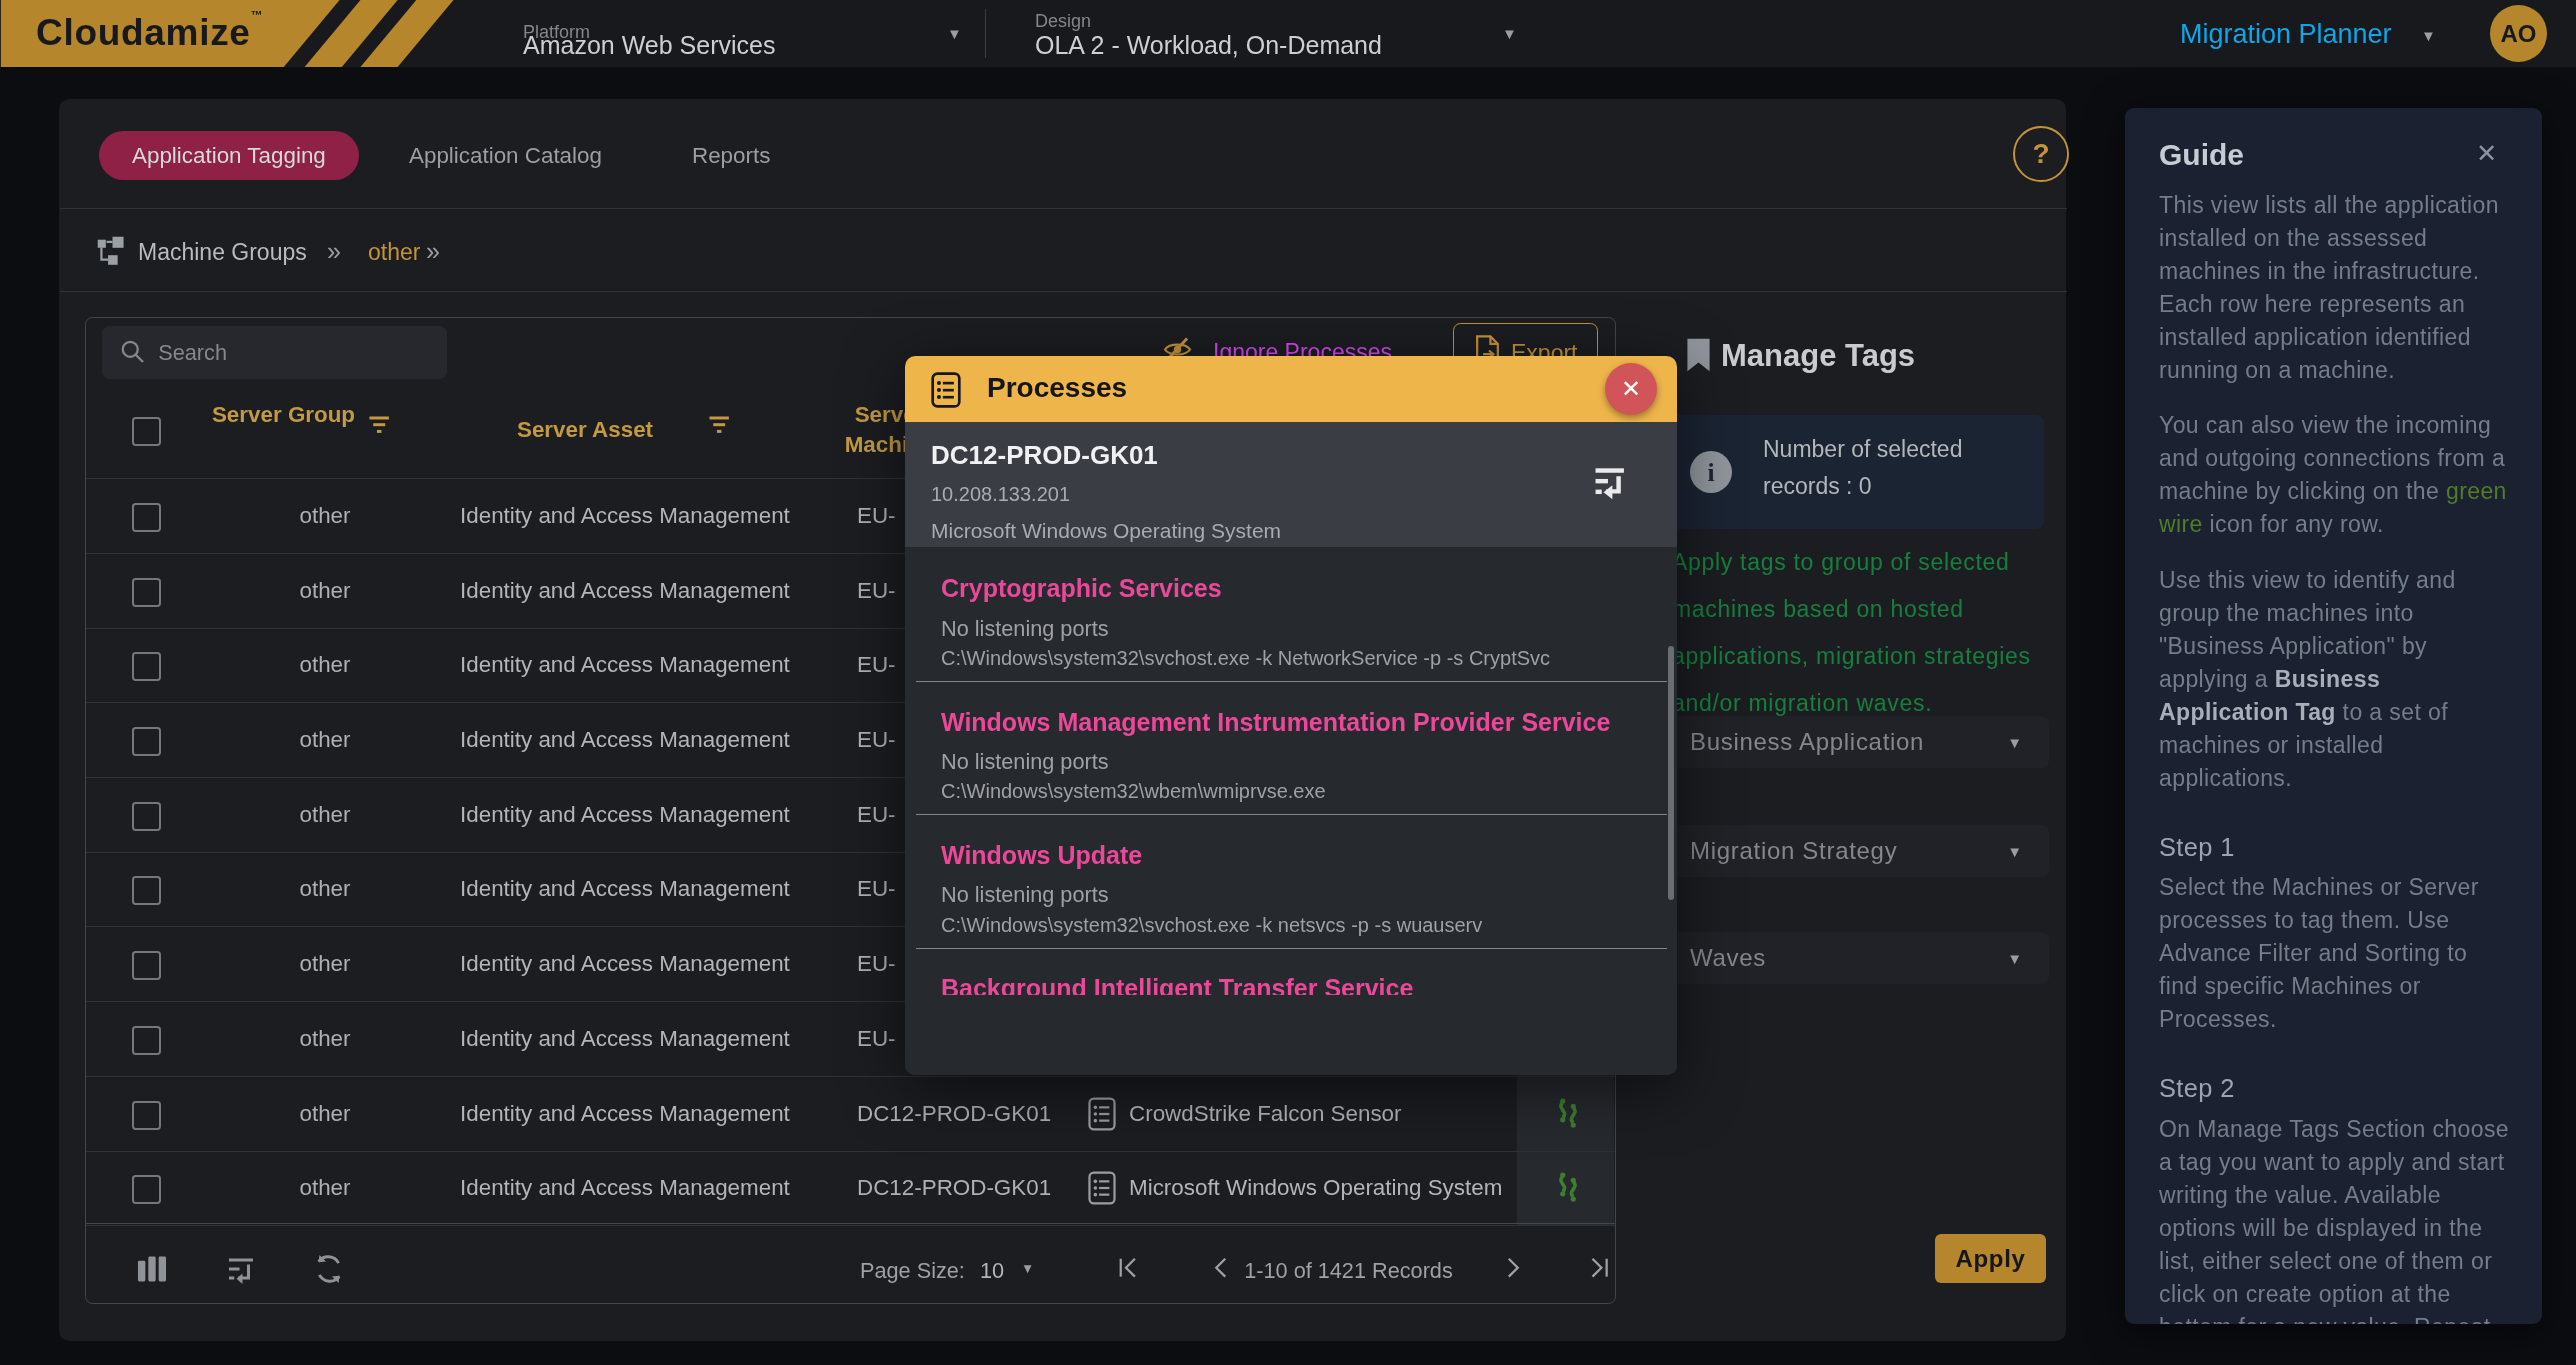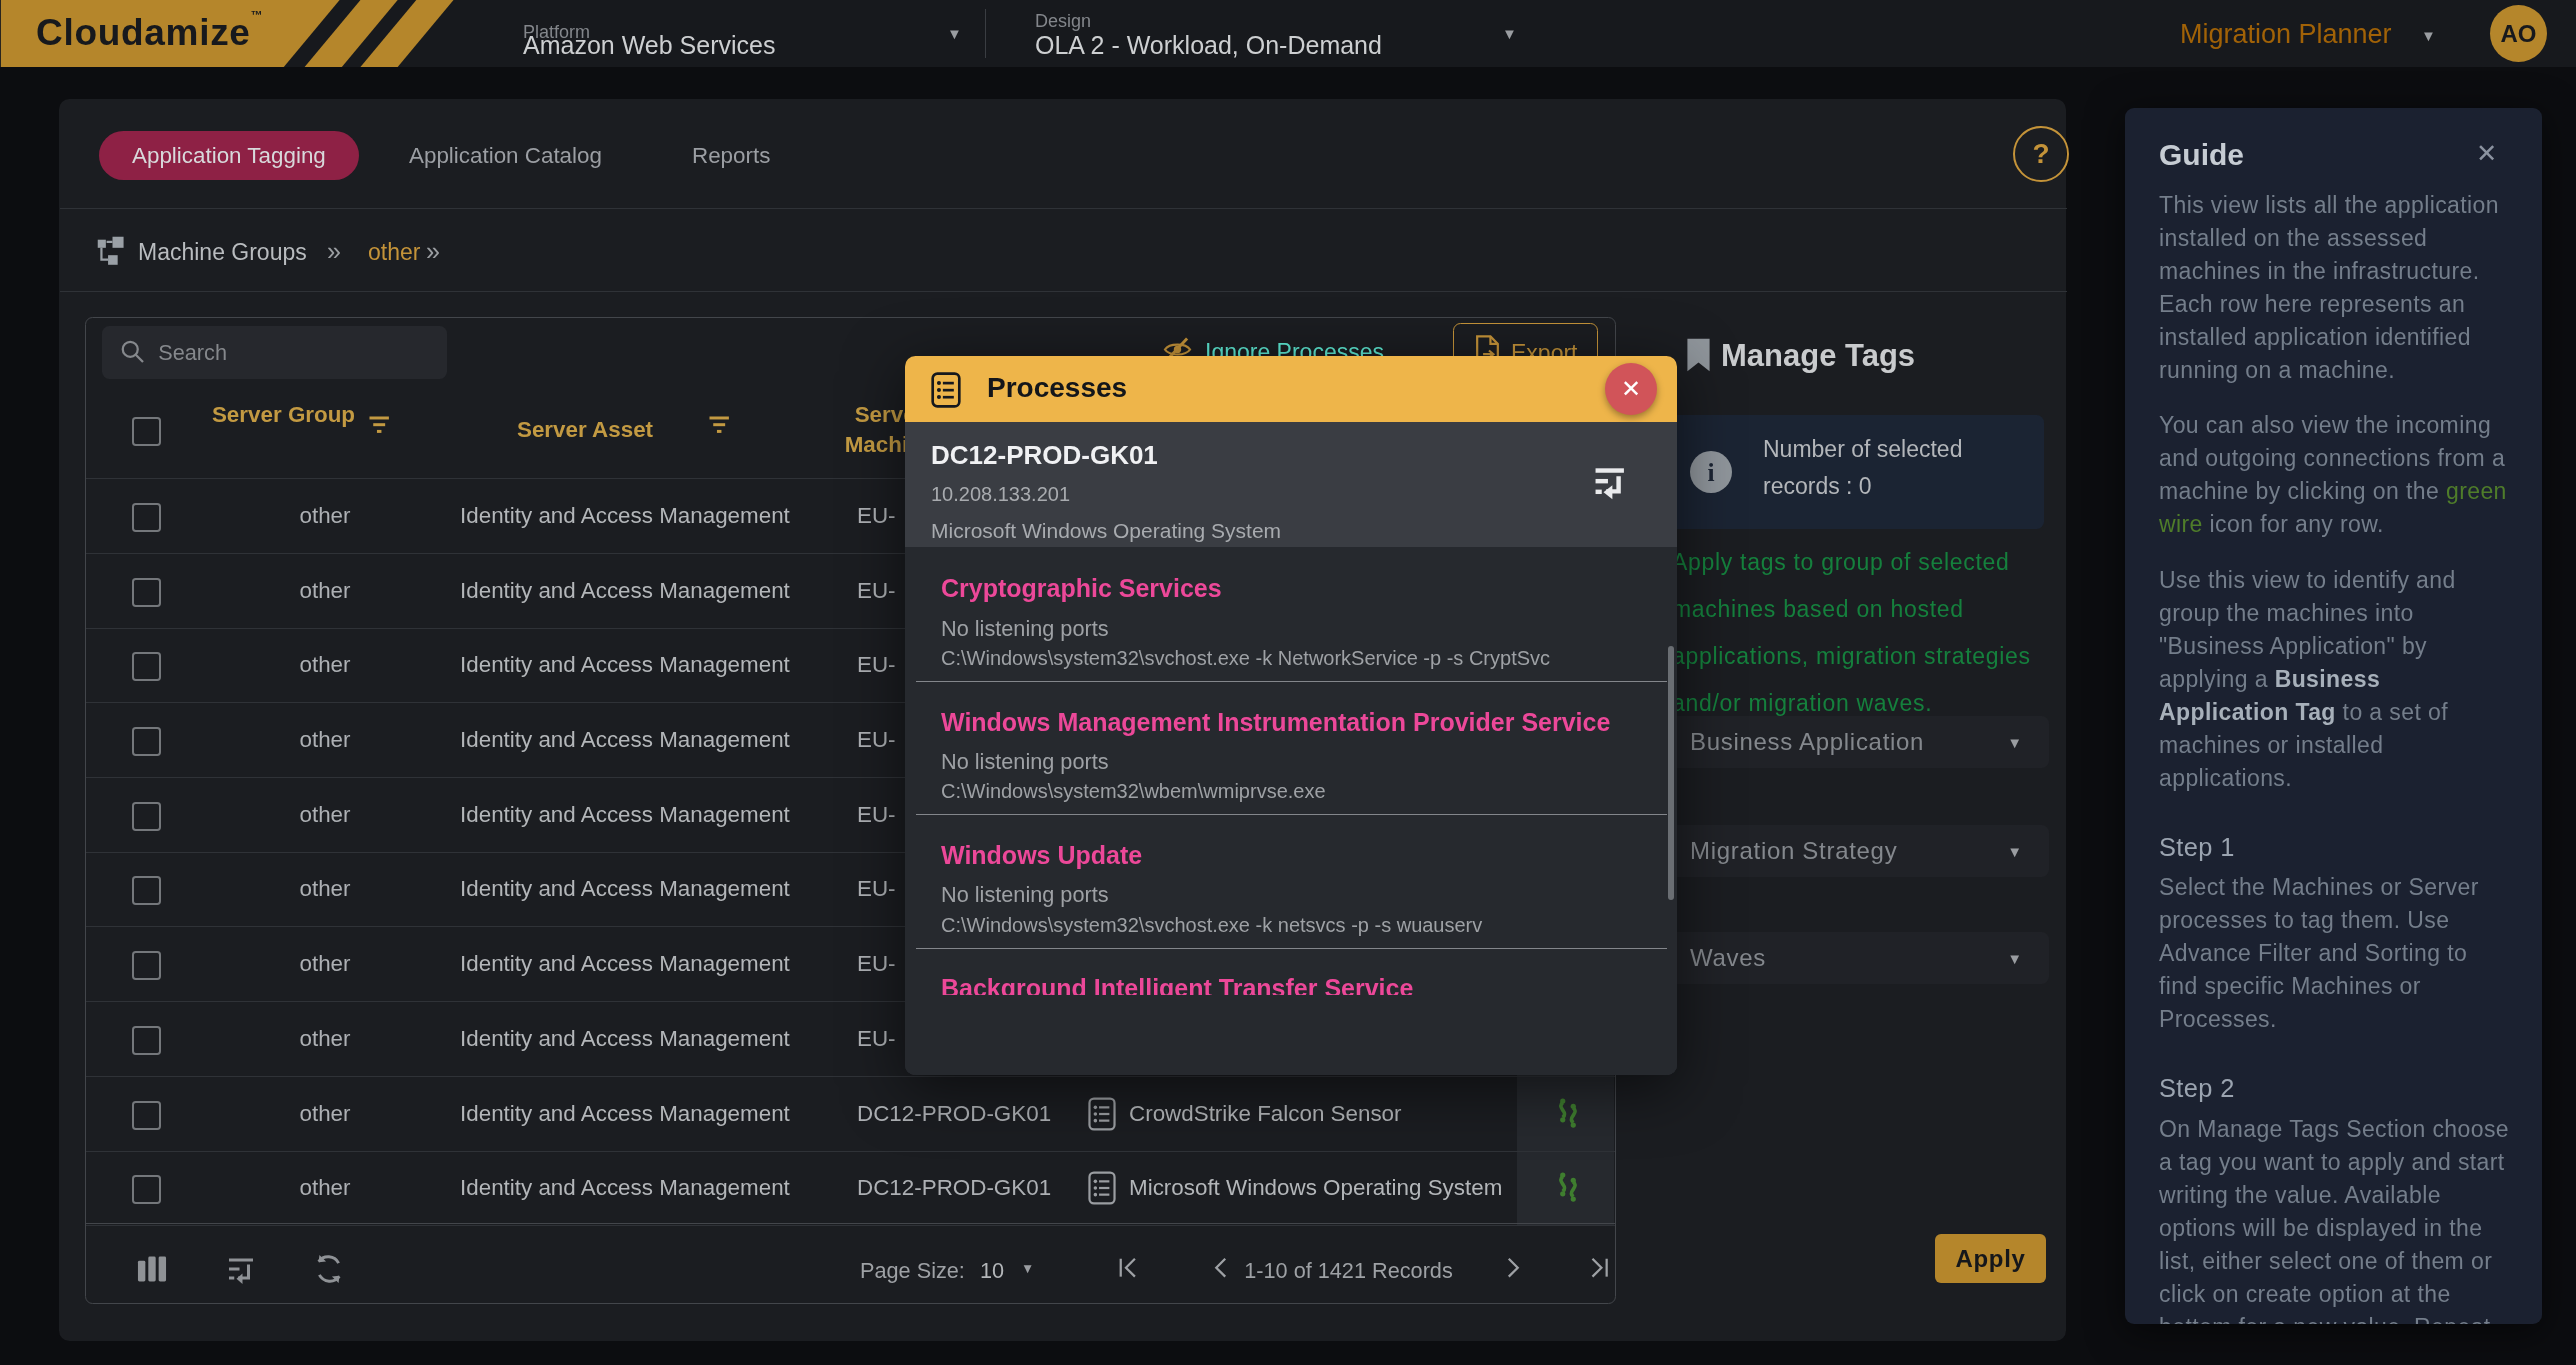--- a/index.html
+++ b/index.html
@@ -14,7 +14,7 @@
   .tb-value{font-size:25px;color:#cdcfd1;}
   .caret{color:#9a9da1;font-size:15px;}
   .tb-divider{left:985px;top:9px;width:0.7px;height:49px;background:#3a3d42;}
-  .app-title{left:2180px;top:19.4px;font-size:27px;color:#a16207;}
+  .app-title{left:2180px;top:19.4px;font-size:27px;color:#0ea5e9;}
   .avatar{left:2490px;top:5.2px;width:57px;height:57px;border-radius:50%;background:#b5862b;color:#17191d;font-weight:bold;font-size:24px;display:flex;align-items:center;justify-content:center;}
   
   .card{left:59px;top:99px;width:2007px;height:1242px;background:#1b1d21;border-radius:10.5px;}

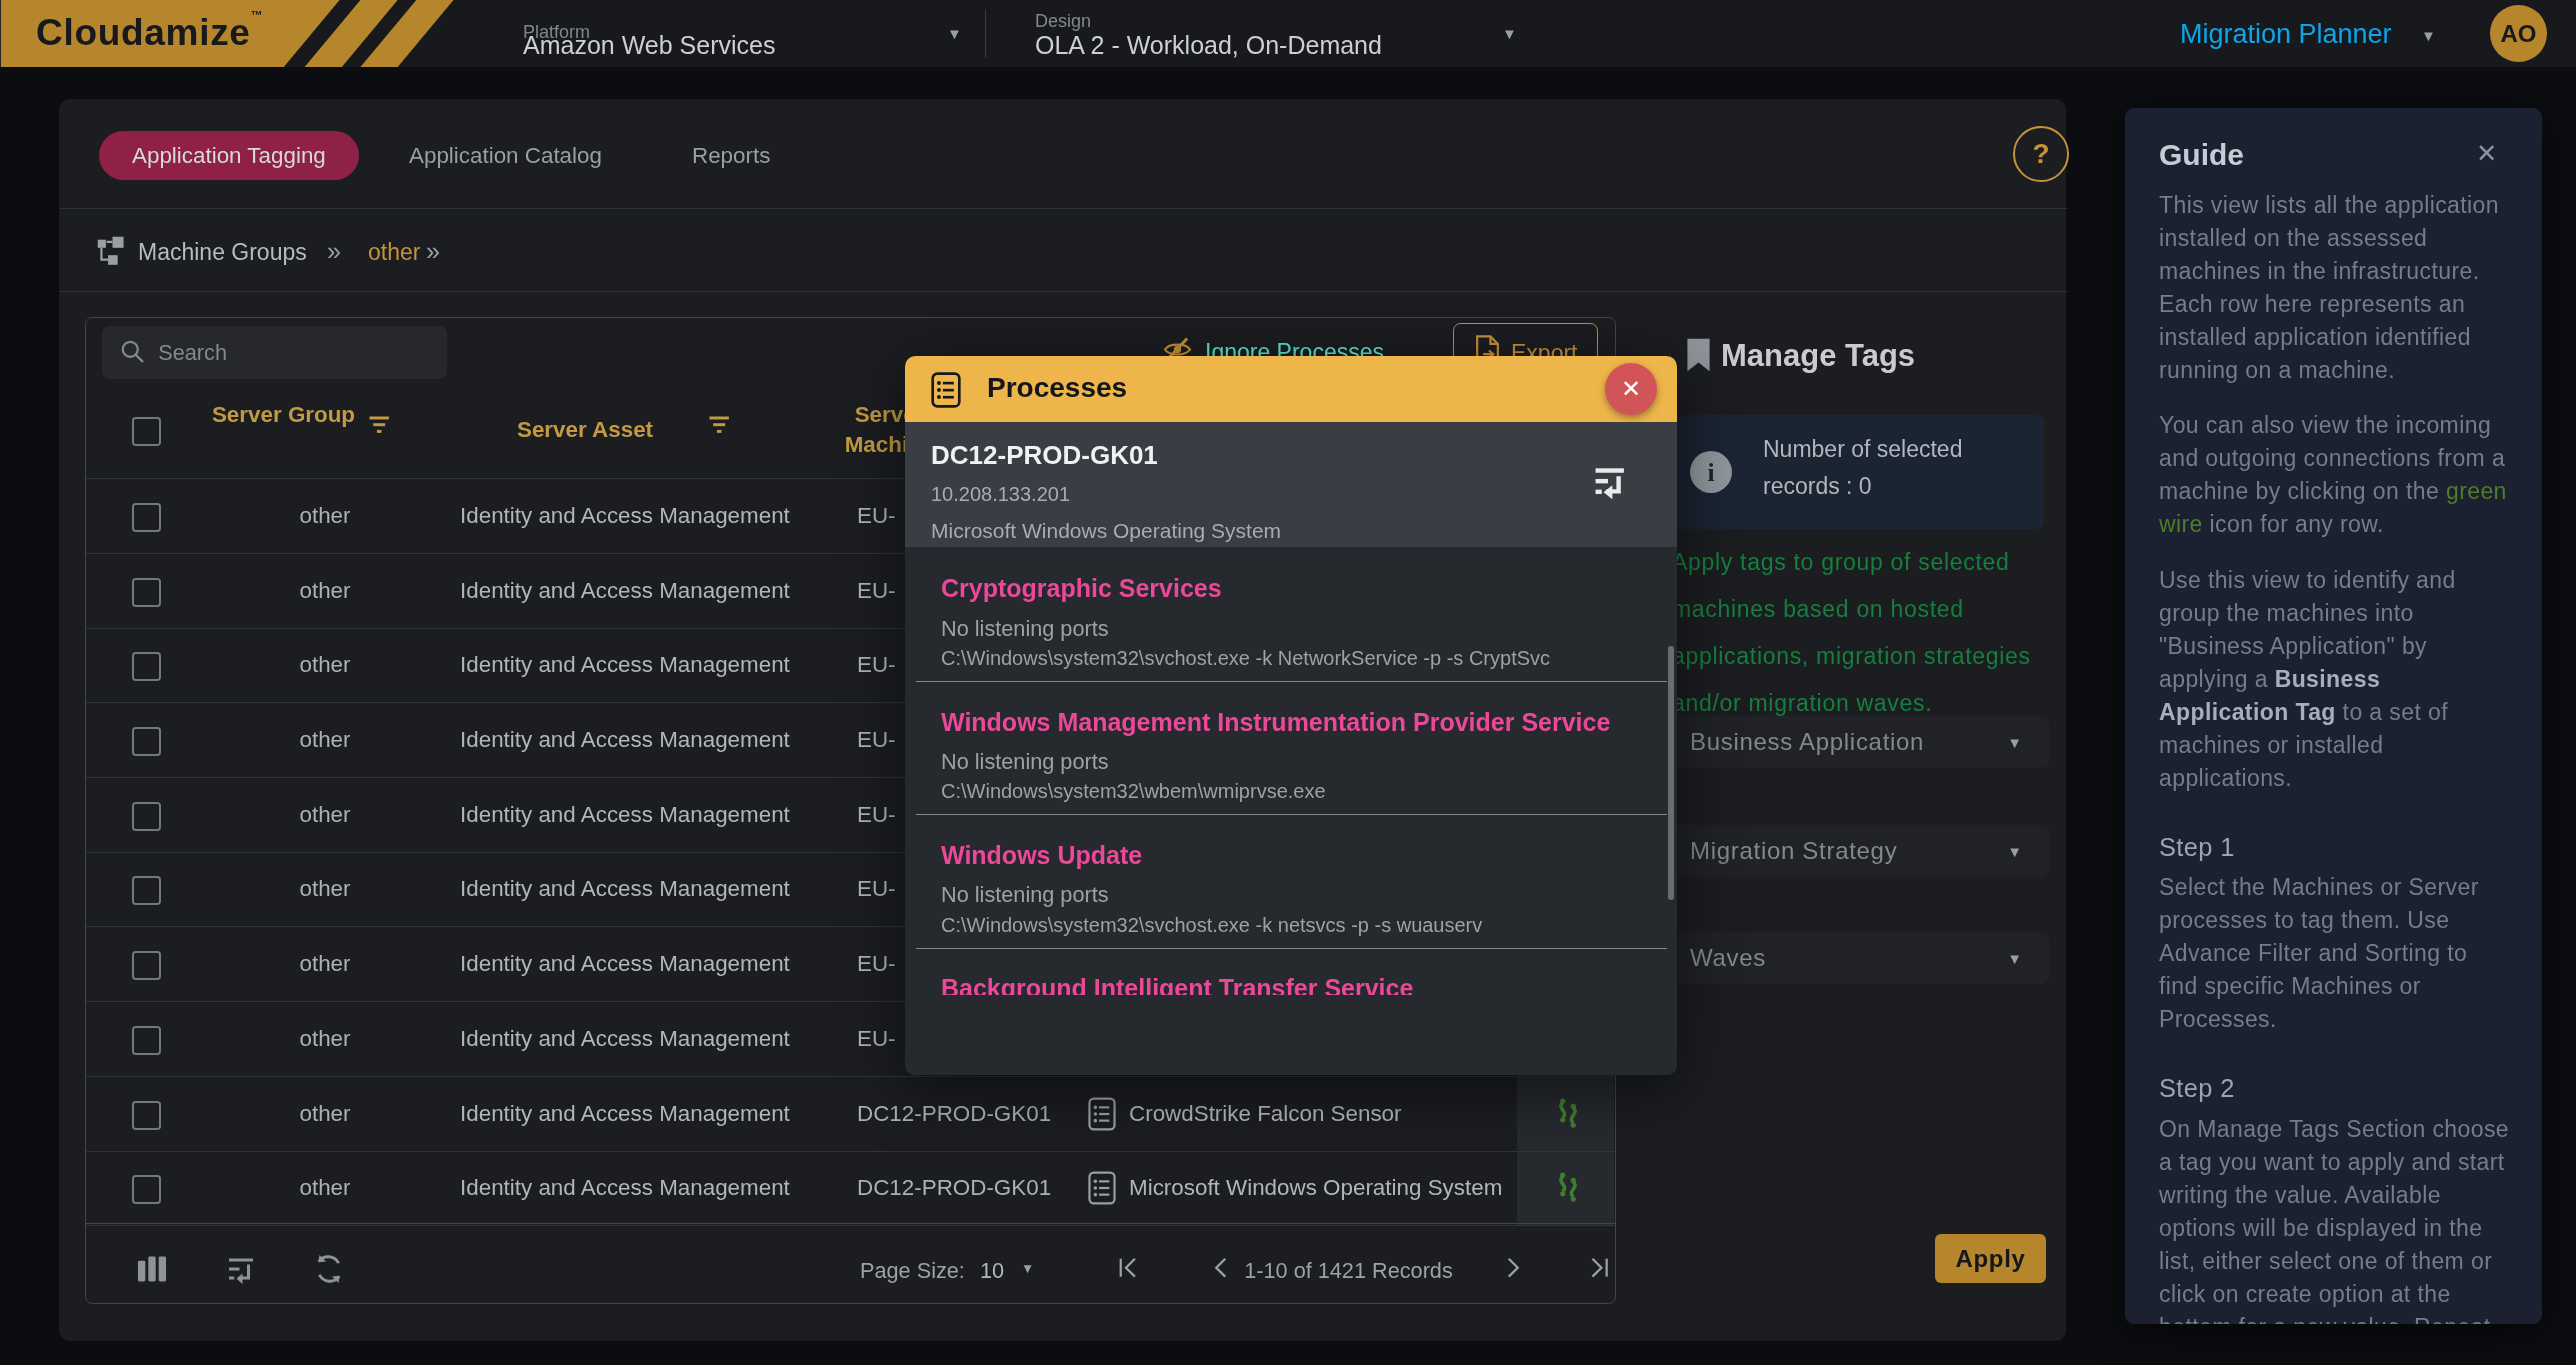--- a/index.html
+++ b/index.html
@@ -31,7 +31,7 @@
   .searchbox{left:16.4px;top:8.2px;width:345px;height:53px;background:#26282d;border-radius:7.5px;display:flex;align-items:center;}
   .searchbox input{background:transparent;border:none;outline:none;color:#c6c8ca;font-size:21.7px;font-family:"Liberation Sans",sans-serif;width:269px;}
   .searchbox input::placeholder{color:#85888c;}
-  .gold-textbtn{color:#5eead4;font-size:23px;display:flex;align-items:center;gap:12px;}
+  .gold-textbtn{color:#d946ef;font-size:23px;display:flex;align-items:center;gap:20px;}
   .export-btn{left:1367px;top:5.2px;width:143px;height:59px;border:1.5px solid #c49339;border-radius:7.5px;color:#c49339;font-size:23px;display:flex;align-items:center;justify-content:center;gap:10.5px;}
   .thead{left:0;top:64px;width:1529px;height:96px;border-bottom:0.7px solid #2f3237;}
   .th{color:#c39a42;font-size:22.4px;font-weight:bold;text-align:center;line-height:30px;}

